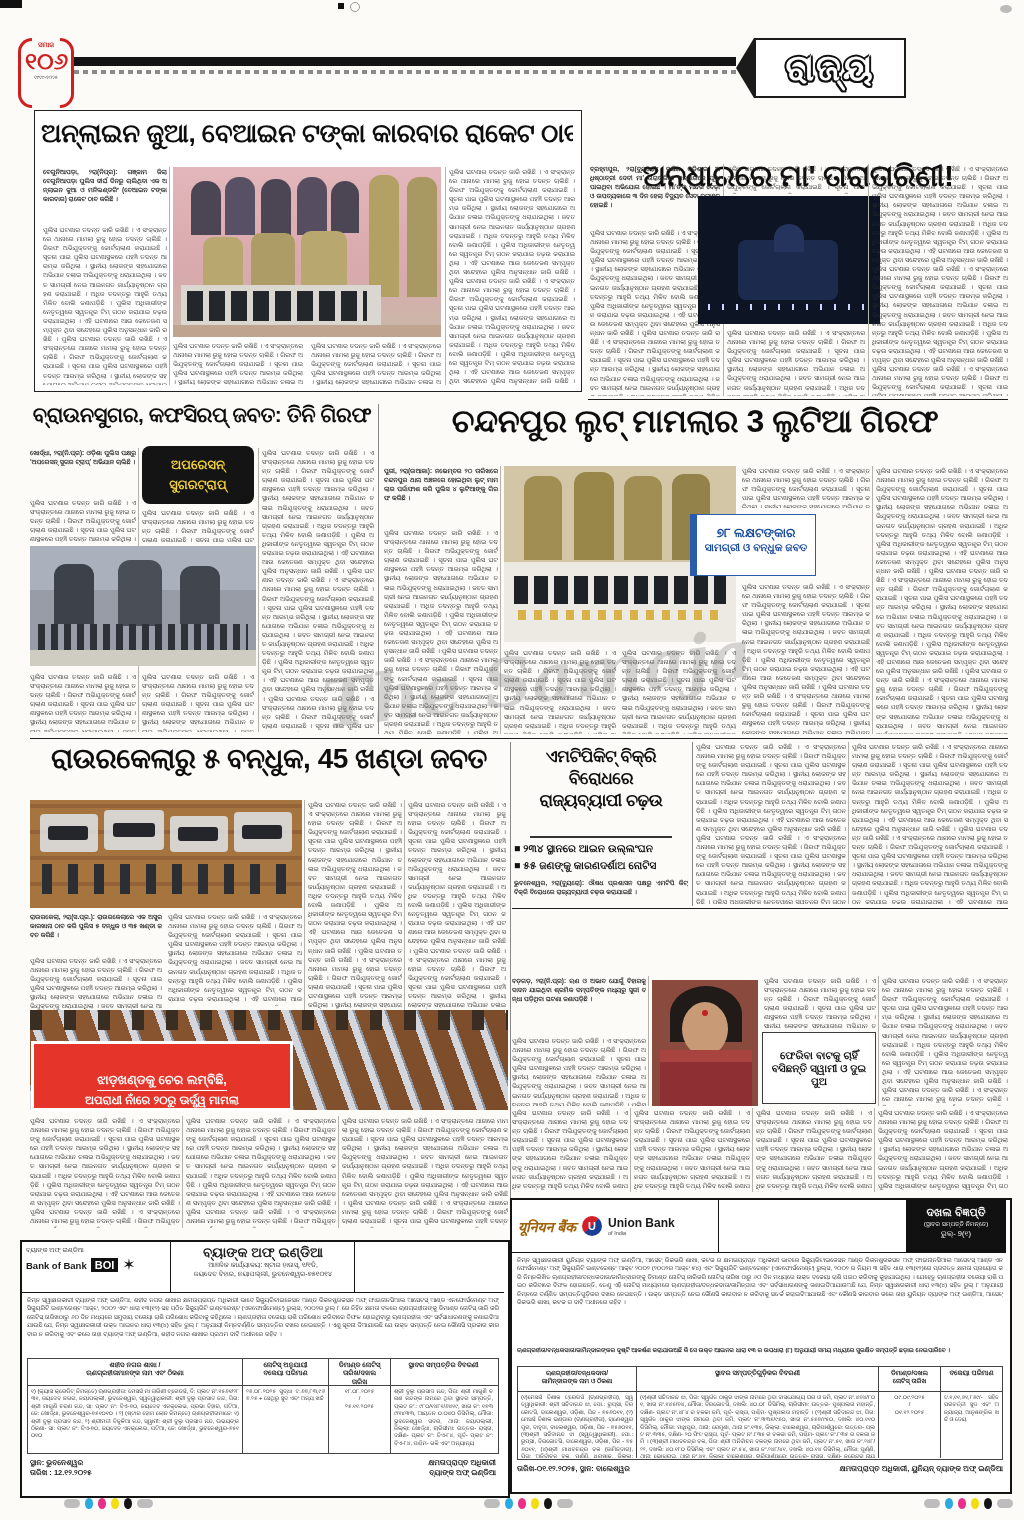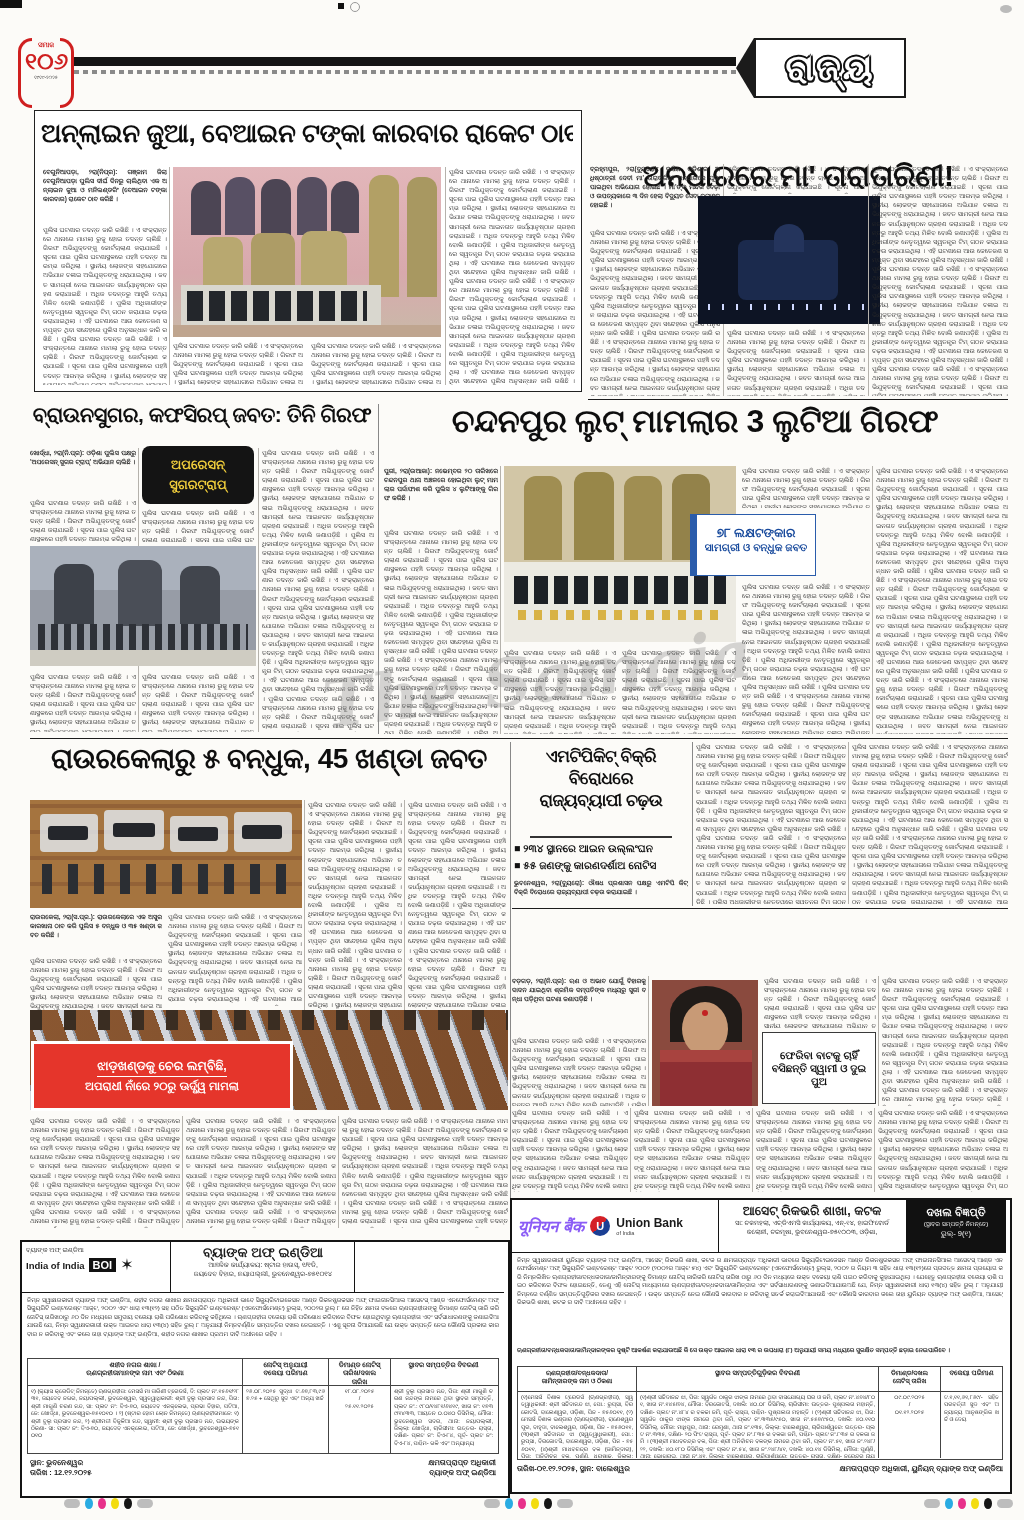--- a/index.html
+++ b/index.html
@@ -178,7 +178,7 @@
     <div class="abs" style="left:0;top:0;width:478px;height:100px;background:repeating-linear-gradient(70deg,#d3d6dc 0 7px,#8f959e 7px 9px,transparent 9px 30px);"></div>
     <div class="abs" style="left:0;top:0;width:478px;height:20px;background:repeating-linear-gradient(90deg,#3a2d22 0 12px,transparent 12px 34px);"></div>
   </div>
-  <div class="abs box-red" style="left:34px;top:1044px;width:256px;height:64px;box-sizing:border-box;padding-top:12px;">
+  <div class="abs box-red" style="left:34px;top:1044px;width:256px;height:64px;box-sizing:border-box;padding-top:26px;">
     <div style="font-size:12.5px;border-bottom:1px solid #fff;display:inline-block;padding-bottom:2px;">ଝାଡ଼ଖଣ୍ଡକୁ ଚେର ଲମ୍ବିଛି,</div>
     <div style="font-size:11.5px;margin-top:3px;">ଅପରାଧୀ ନାଁରେ ୨୦ରୁ ଊର୍ଦ୍ଧ୍ୱ ମାମଲା</div>
   </div>

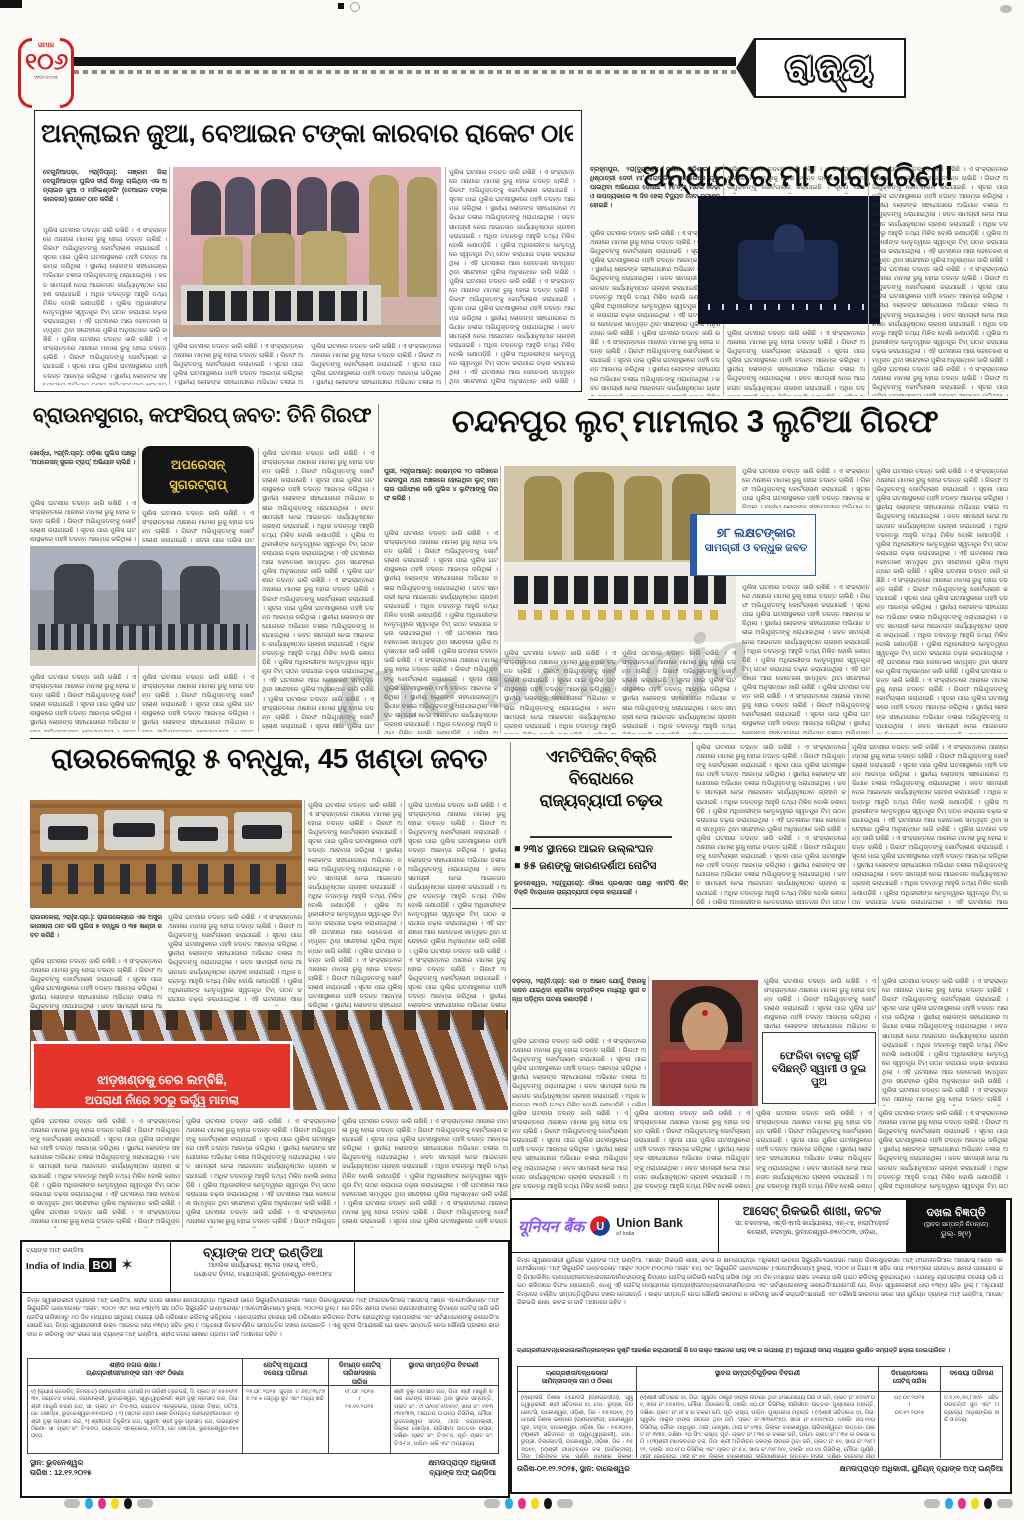--- a/index.html
+++ b/index.html
@@ -289,11 +289,6 @@
         </span>
       </div>
       <div class="abs vline" style="left:206px;top:0;height:52px;background:#141414;"></div>
-      <div class="abs" style="left:208px;top:4px;width:184px;height:46px;text-align:center;">
-        <div class="adtitle" style="font-size:12.5px;">ଆସେଟ୍ ରିକଭରି ଶାଖା, କଟକ</div>
-        <div class="adsmall" style="font-size:6.6px;">ସା: ଚକମହଲା, ଏଚ୍‌ଡିଏମସି କାର୍ଯ୍ୟାଳୟ, ଏନ୍-୧୪, ହାଇଫିବୋର୍ଡ</div>
-        <div class="adsmall" style="font-size:6.6px;">କଲୋନୀ, ଚରମୂଷା, ଭୁବନେଶ୍ୱର-୭୫୧୦୦୩, ଓଡ଼ିଶା,</div>
-      </div>
       <div class="abs" style="left:394px;top:0;width:100px;height:52px;background:#111;color:#fff;text-align:center;padding-top:6px;box-sizing:border-box;">
         <div style="font-size:11px;font-weight:bold;">ଦଖଲ ବିଜ୍ଞପ୍ତି</div>
         <div style="font-size:6.2px;margin-top:1px;">(ସ୍ଥାବର ସମ୍ପତ୍ତି ନିମନ୍ତେ)</div>

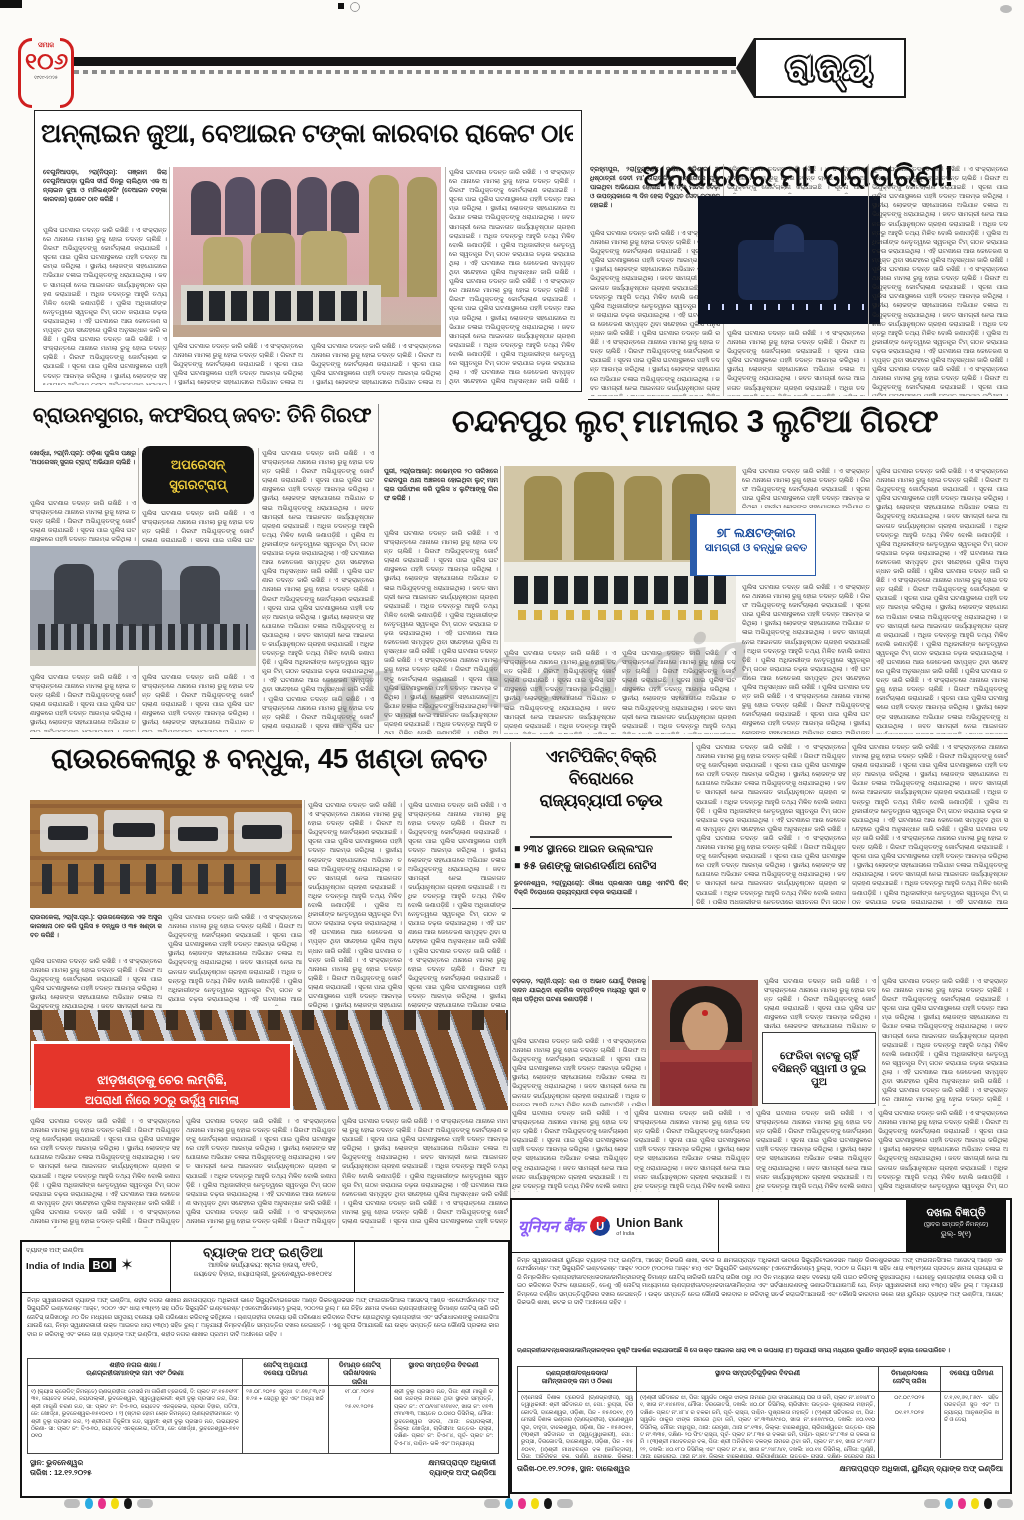--- a/index.html
+++ b/index.html
@@ -279,7 +279,7 @@
   <div class="ad" style="left:510px;top:1198px;width:498px;height:292px;">
     <div class="abs" style="left:0;top:0;width:494px;height:52px;border-bottom:1.5px solid #141414;">
       <div class="abs" style="left:0;top:0;width:206px;height:52px;display:flex;align-items:center;gap:6px;padding-left:6px;box-sizing:border-box;">
-        <span style="font-size:16px;font-weight:bold;font-style:italic;color:#8b5cf6;">यूनियन बैंक</span>
+        <span style="font-size:14px;font-weight:bold;font-style:italic;color:#a16207;">यूनियन बैंक</span>
         <span style="width:20px;height:20px;border-radius:50%;background:linear-gradient(135deg,#d42027 50%,#1b3f94 50%);display:inline-flex;align-items:center;justify-content:center;">
           <span style="color:#fff;font-size:11px;font-weight:bold;">U</span>
         </span>

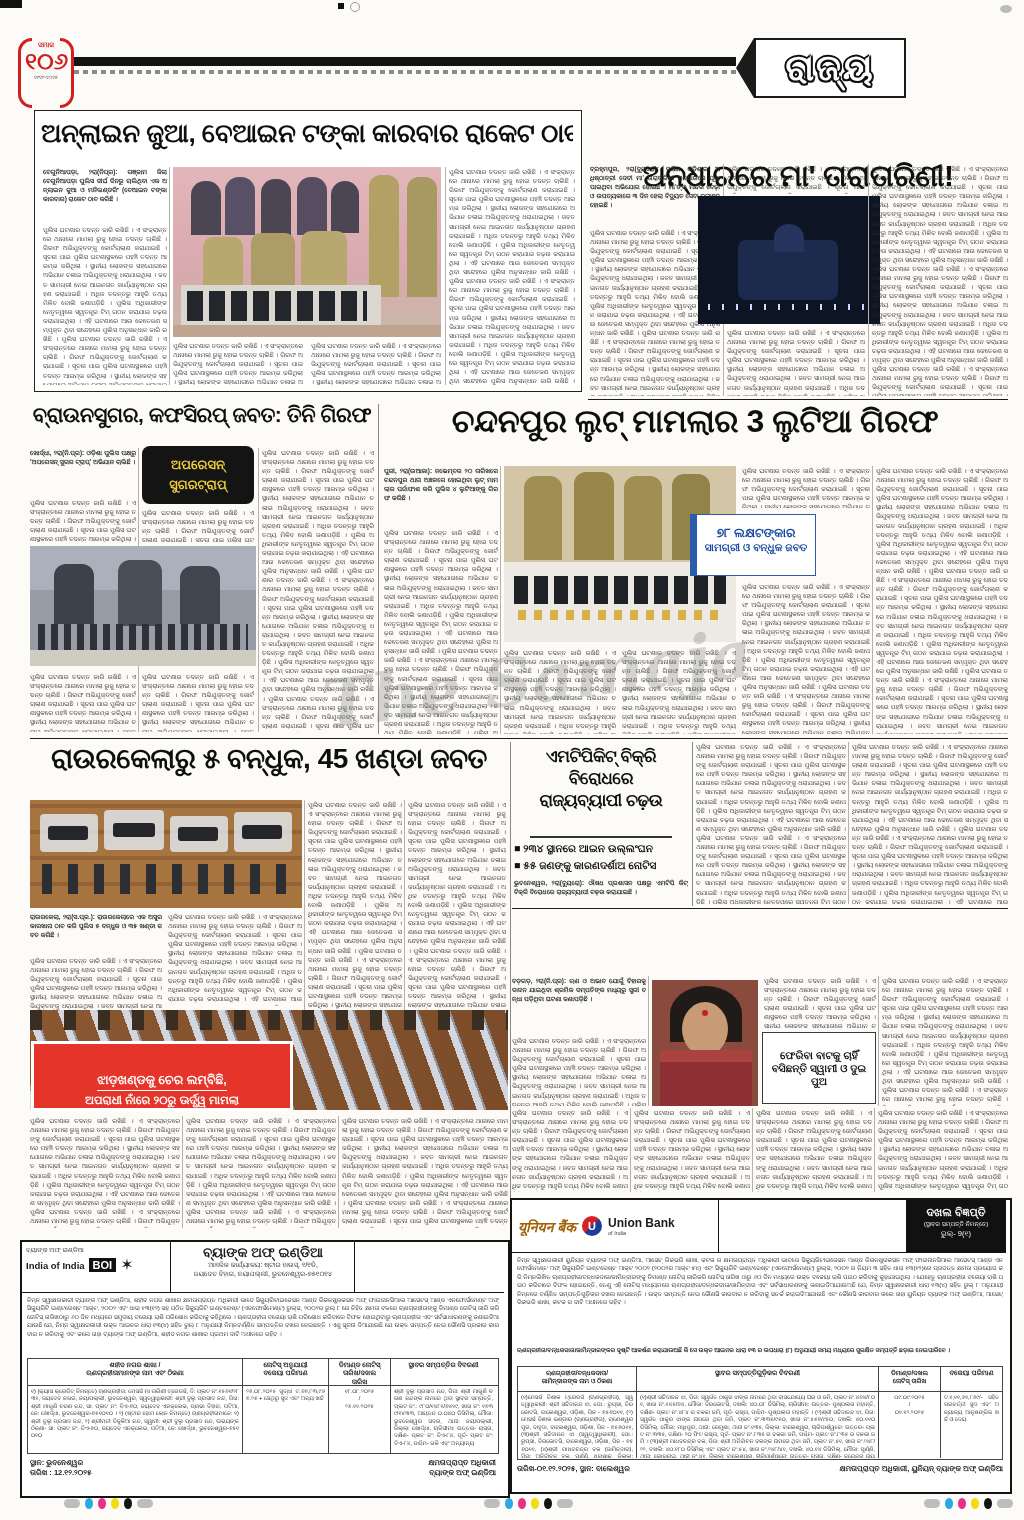--- a/index.html
+++ b/index.html
@@ -232,7 +232,7 @@
       <div class="abs" style="left:0;top:0;width:148px;height:50px;padding:4px;box-sizing:border-box;">
         <div style="font-size:6.5px;color:#222;">ବ୍ୟାଙ୍କ ଅଫ୍ ଇଣ୍ଡିଆ</div>
         <div style="display:flex;align-items:center;gap:4px;margin-top:3px;">
-          <span style="font-size:9.5px;font-weight:bold;">India of India</span>
+          <span style="font-size:9.5px;font-weight:bold;">Bank of Bank</span>
           <span style="background:#111;color:#fff;font-size:11px;font-weight:bold;padding:1px 4px;">BOI</span>
           <span style="font-size:16px;line-height:1;">✶</span>
         </div>

